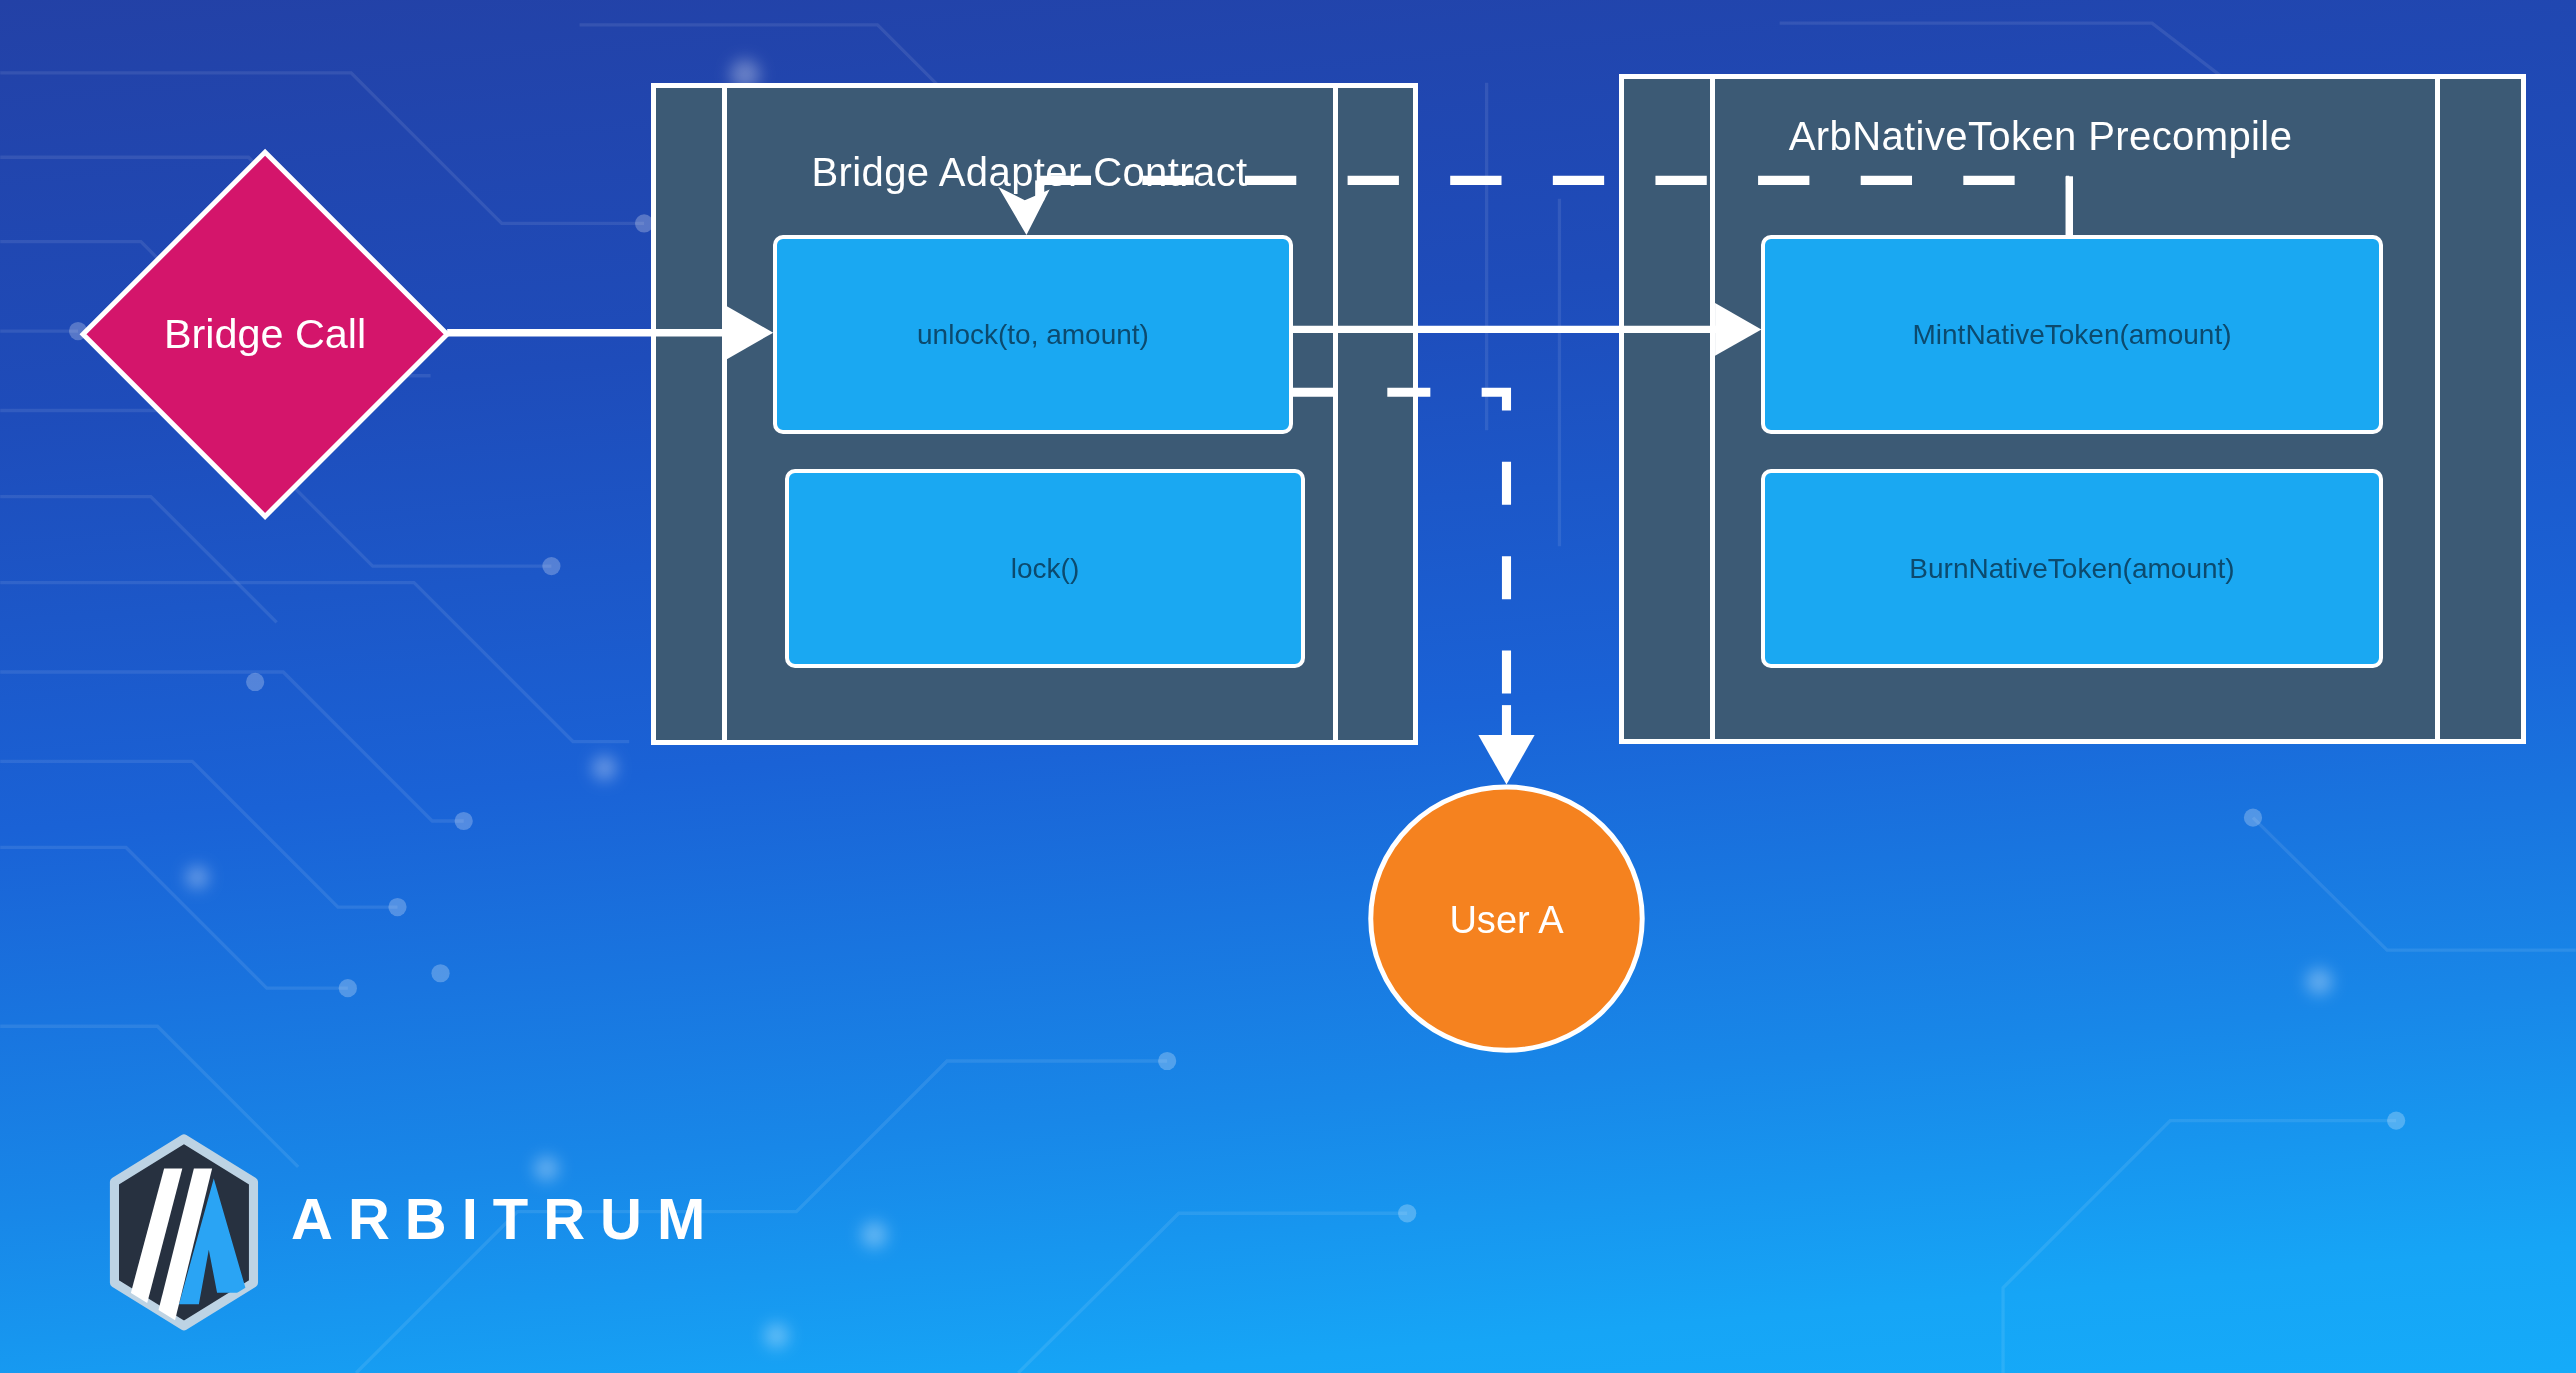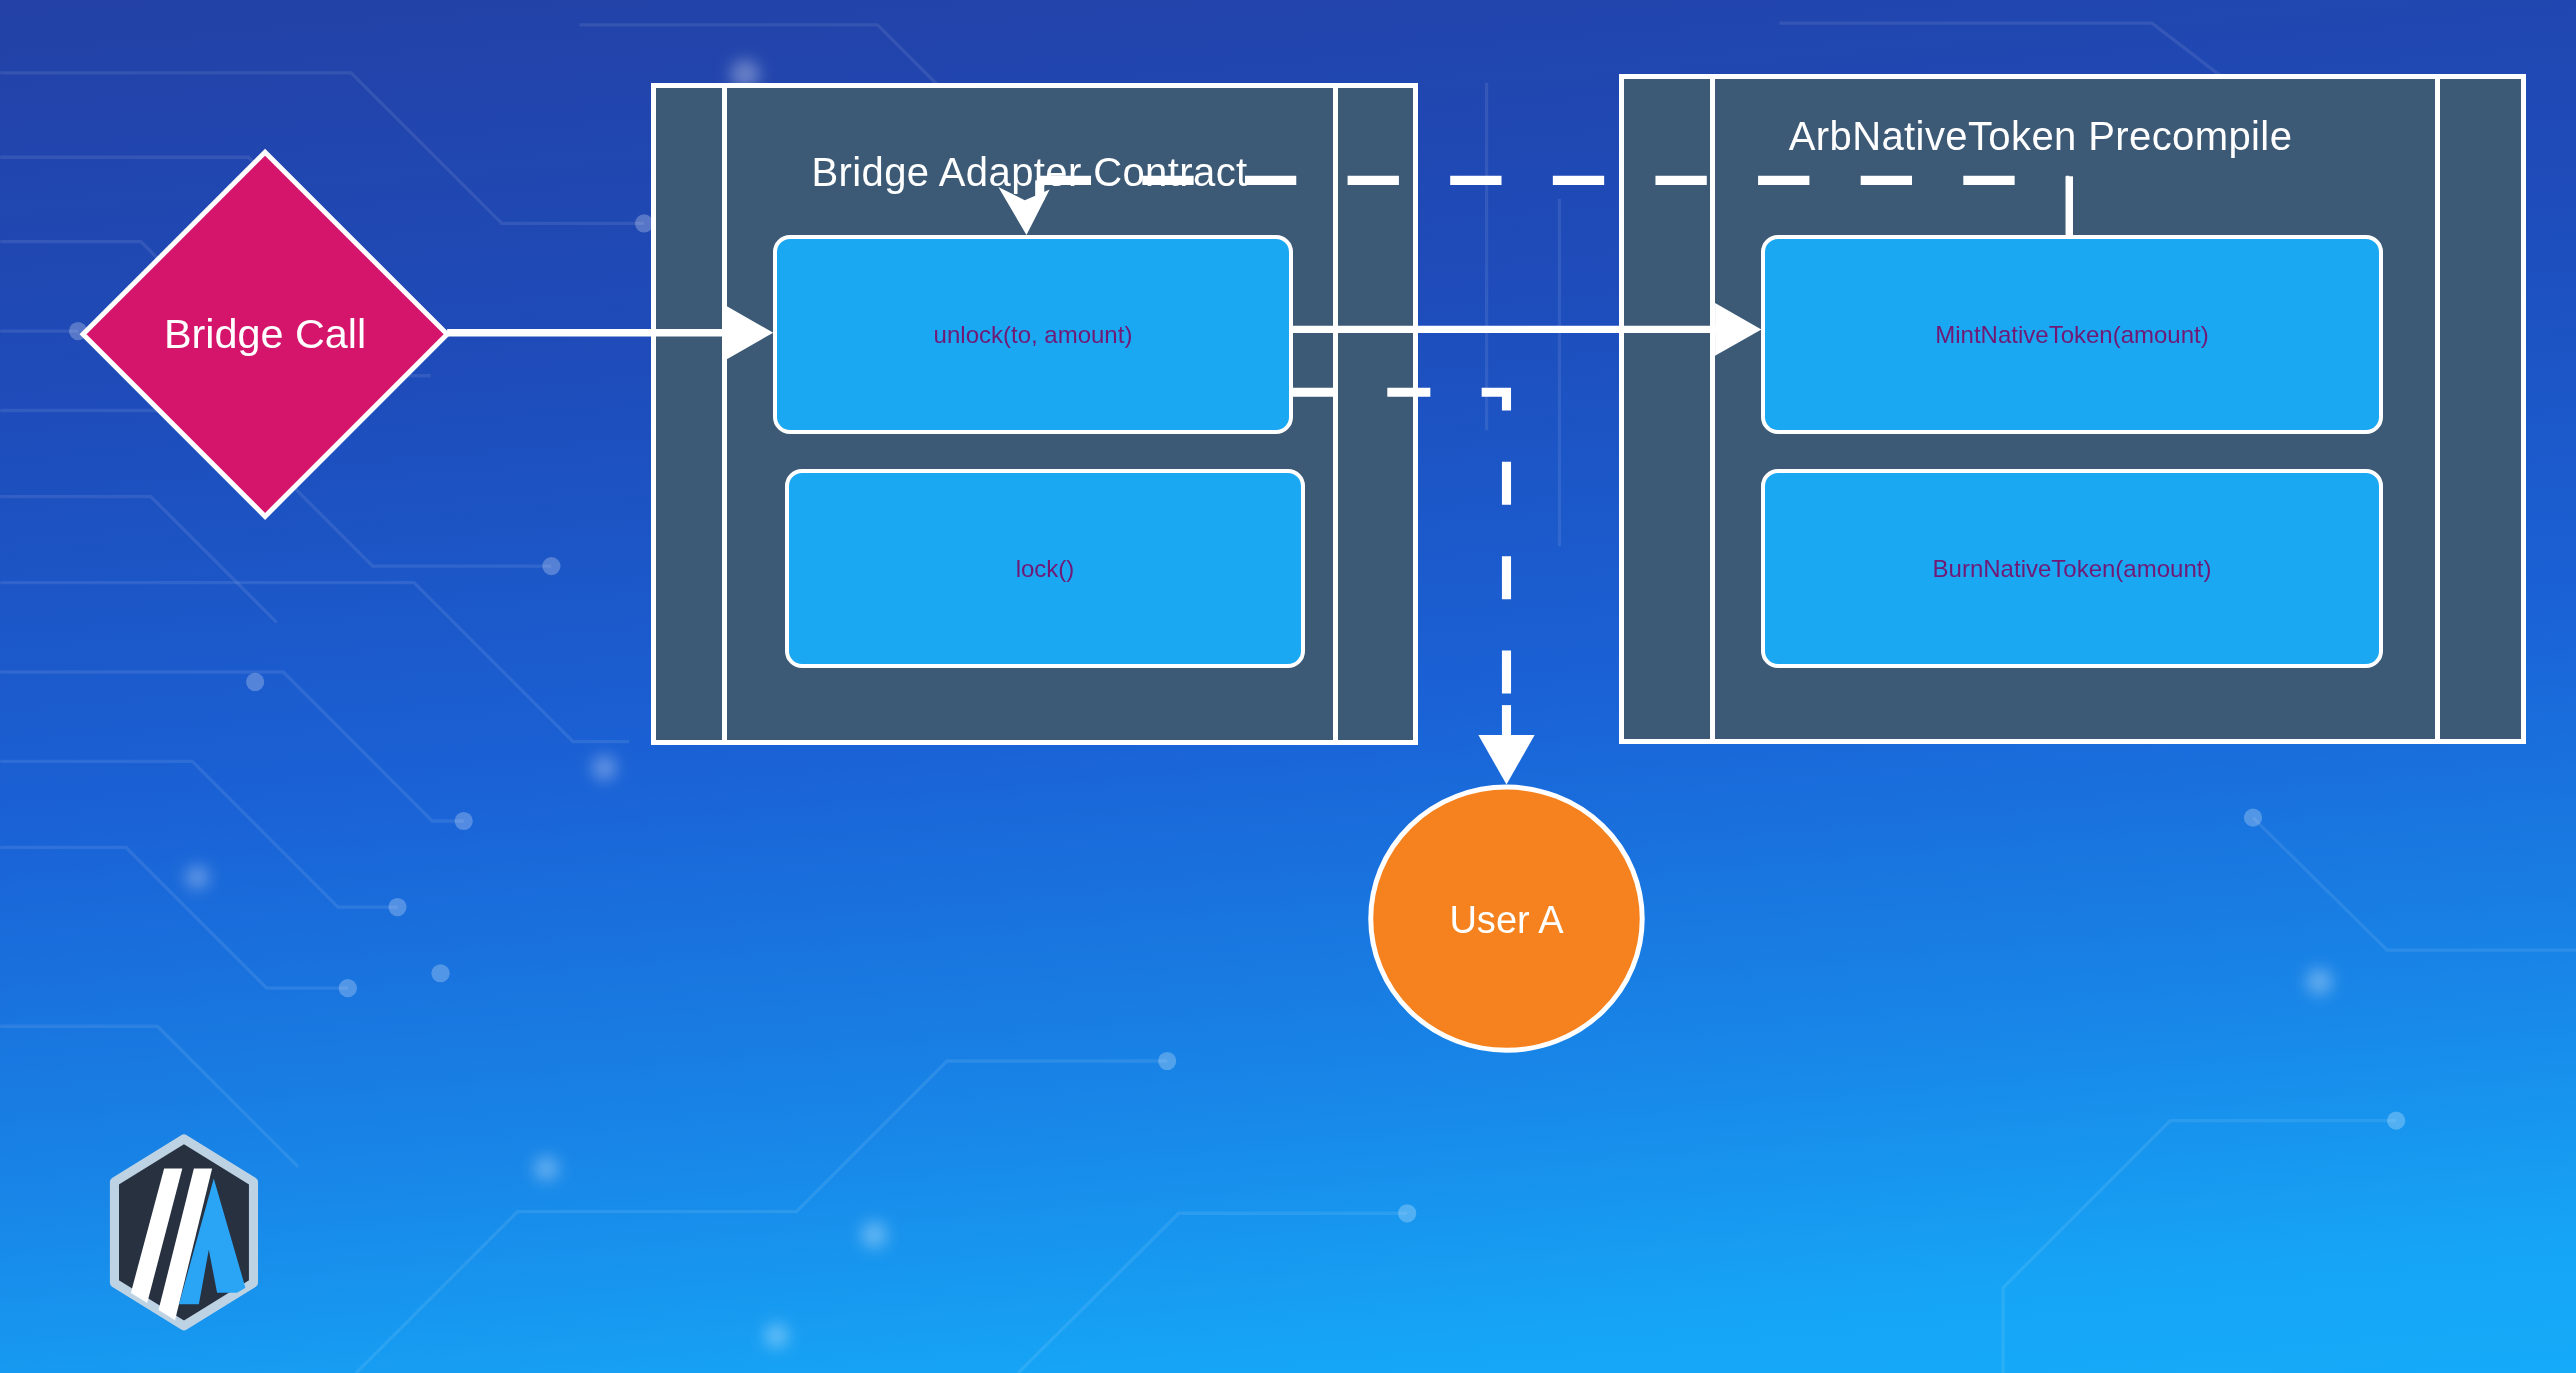--- a/index.html
+++ b/index.html
@@ -37,10 +37,10 @@
     position:absolute;z-index:1;
     background:#1aa8f2;
     border:4.1px solid #ffffff;
-    border-radius:17px;
+    border-radius:10px;
     box-sizing:border-box;
     display:flex;align-items:center;justify-content:center;
-    color:#701a75;font-size:24px;
+    color:#0c4a6e;font-size:28px;
   }
   #connector-layer{z-index:2;pointer-events:none;}
   .wordmark{

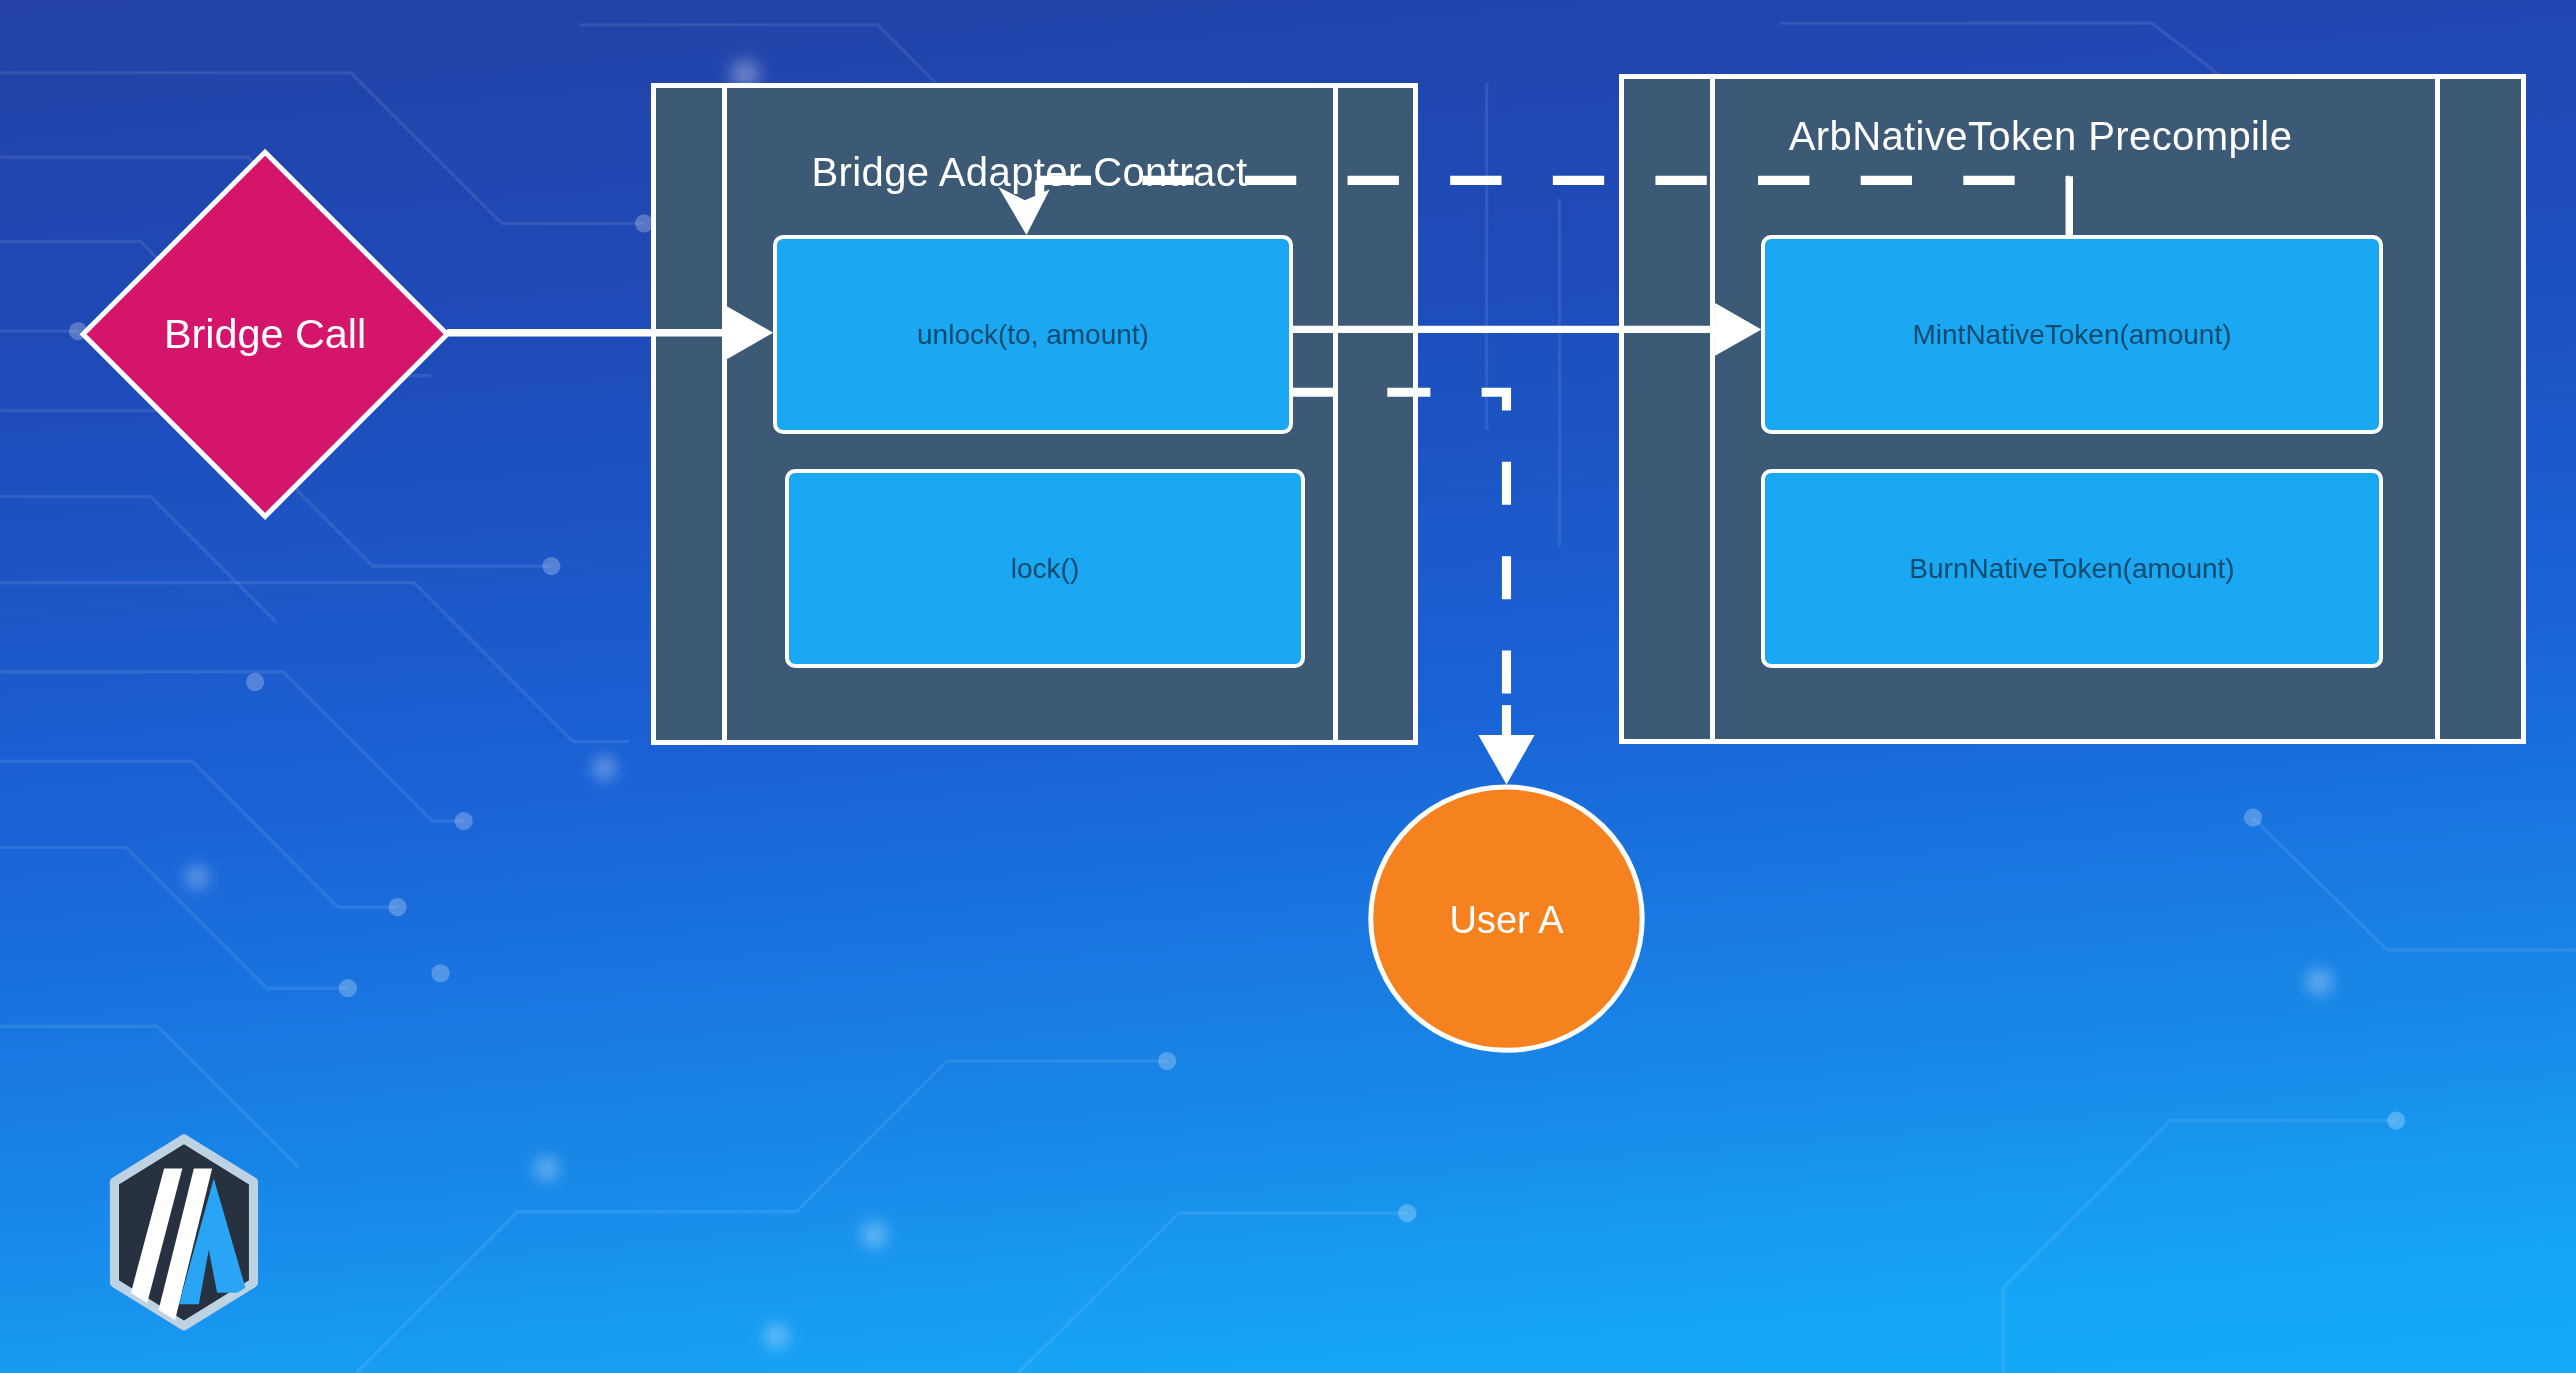--- a/index.html
+++ b/index.html
@@ -159,6 +159,7 @@
     <span>BurnNativeToken(amount)</span>
   </div>
 
+  <div class="wordmark" style="left:291px;top:1185px;">ARBITRUM</div>
 
   <svg id="connector-layer" width="2576" height="1373" viewBox="0 0 3112 1659">
 

